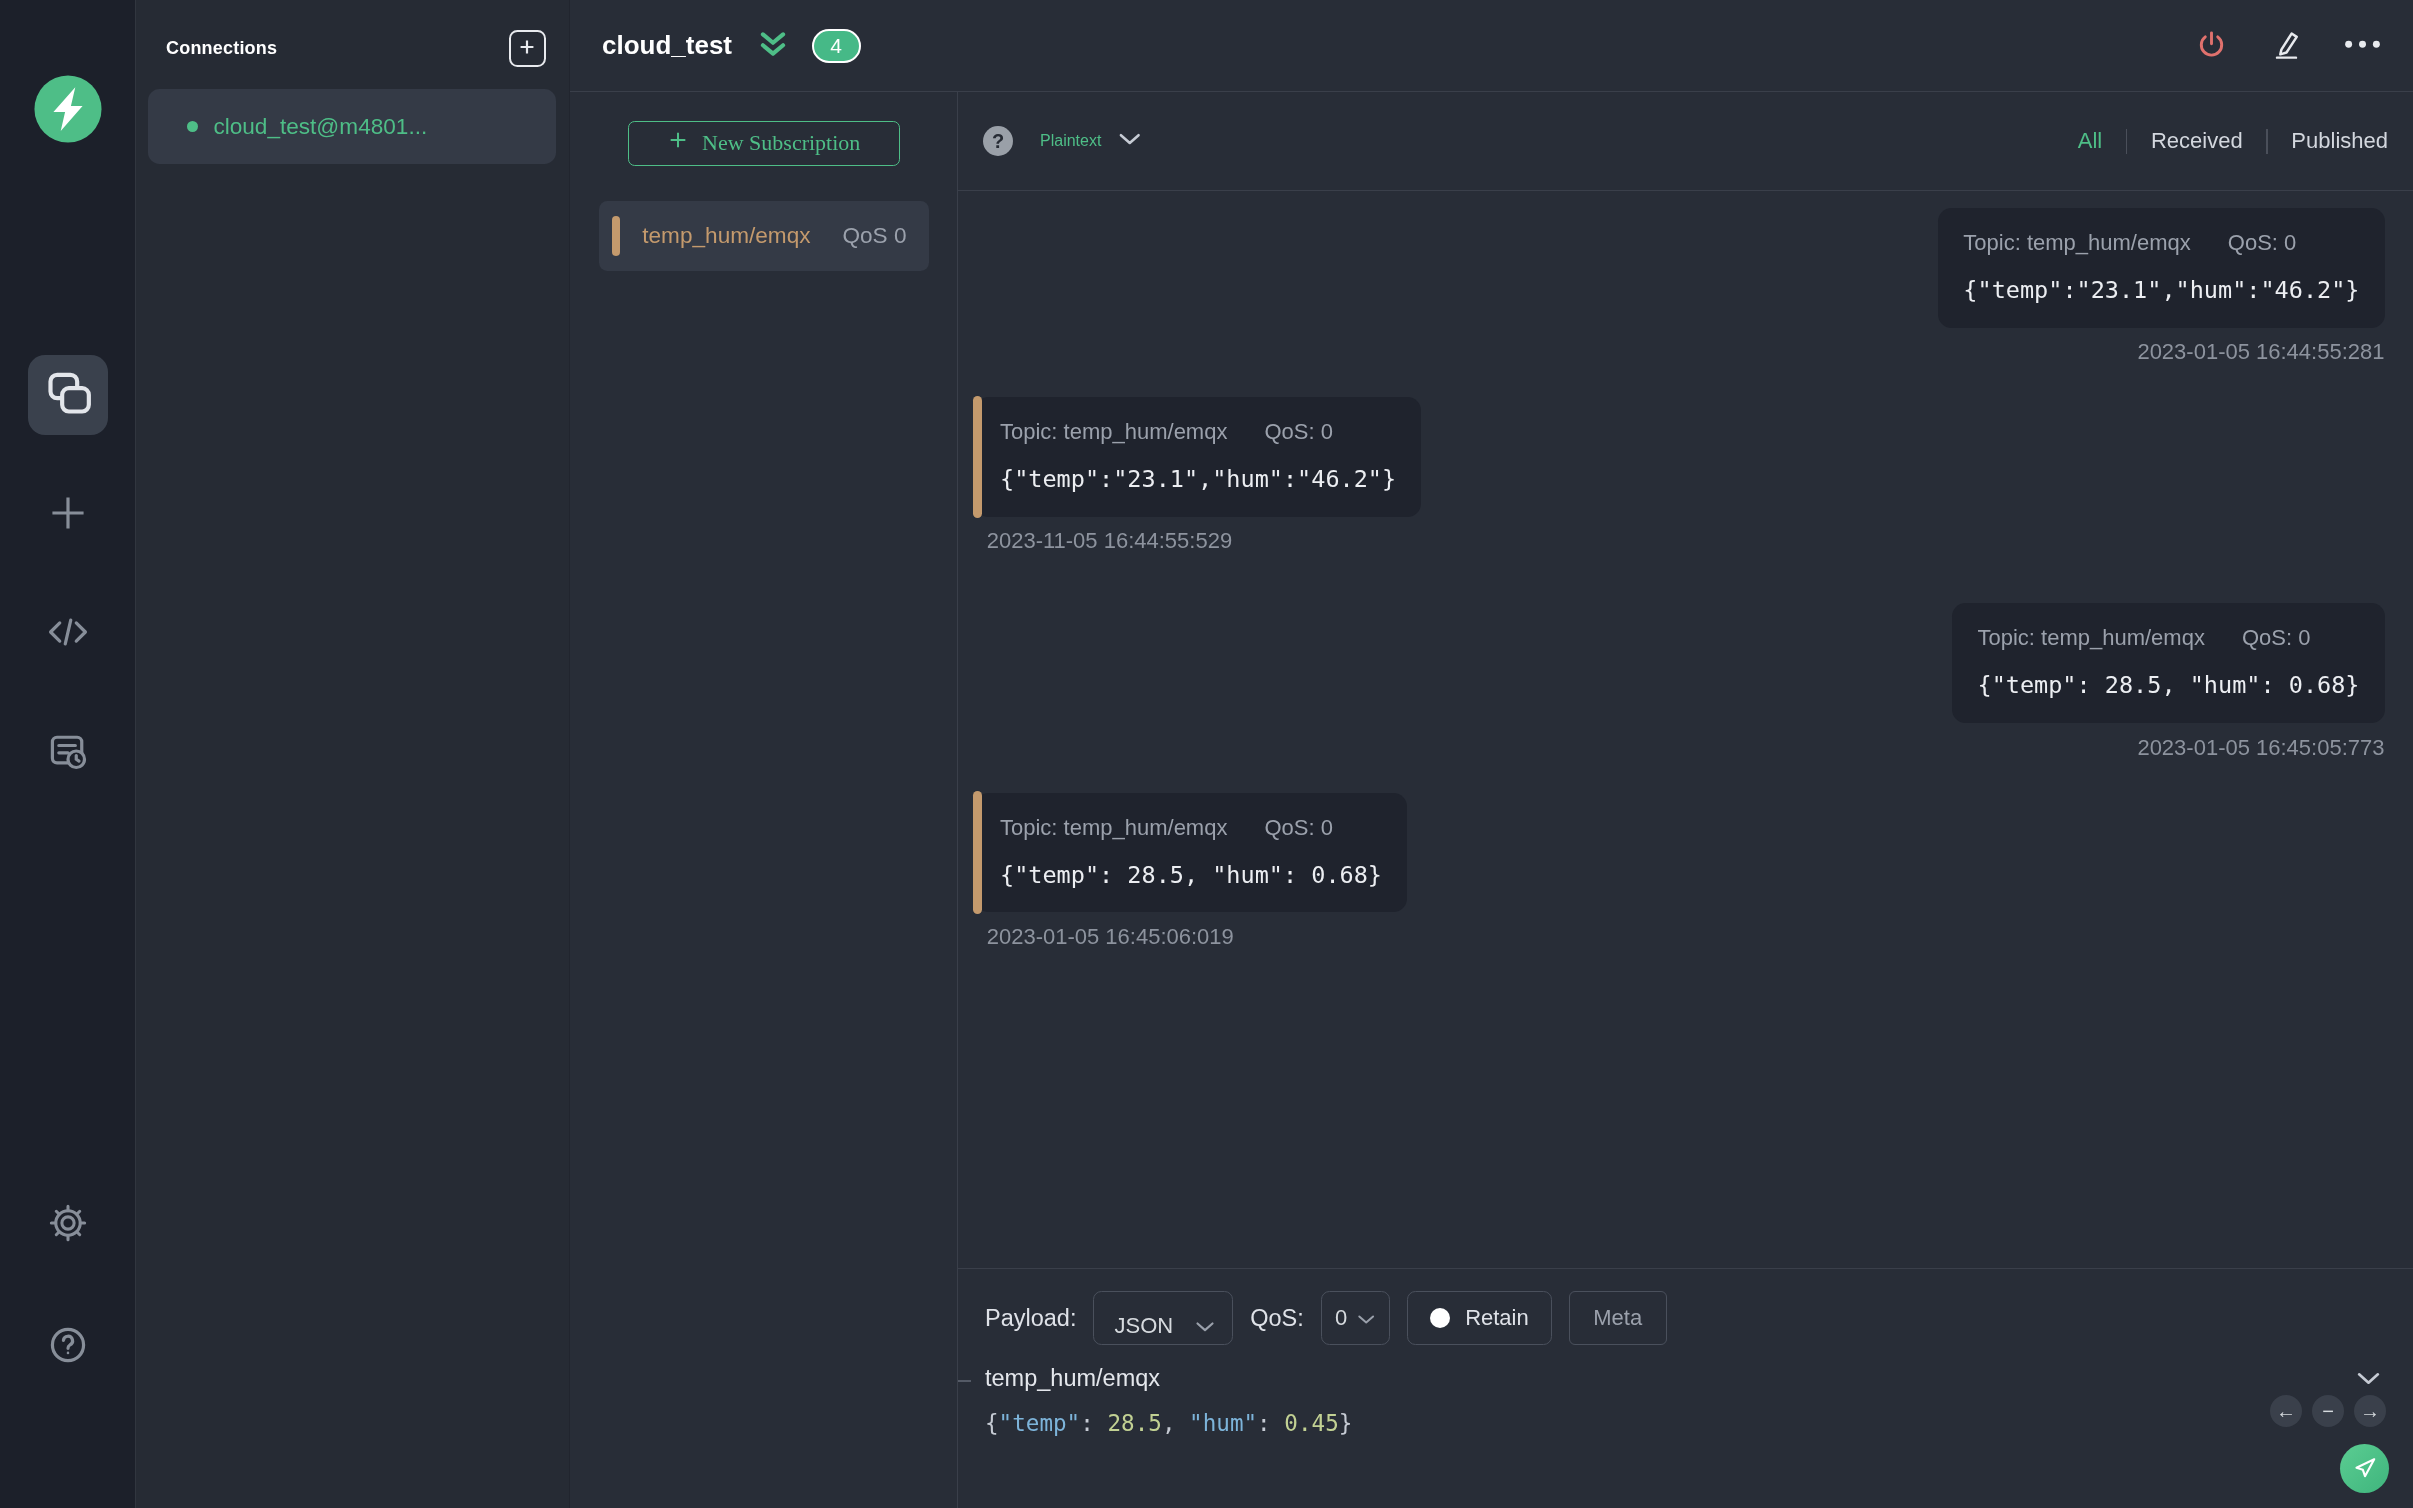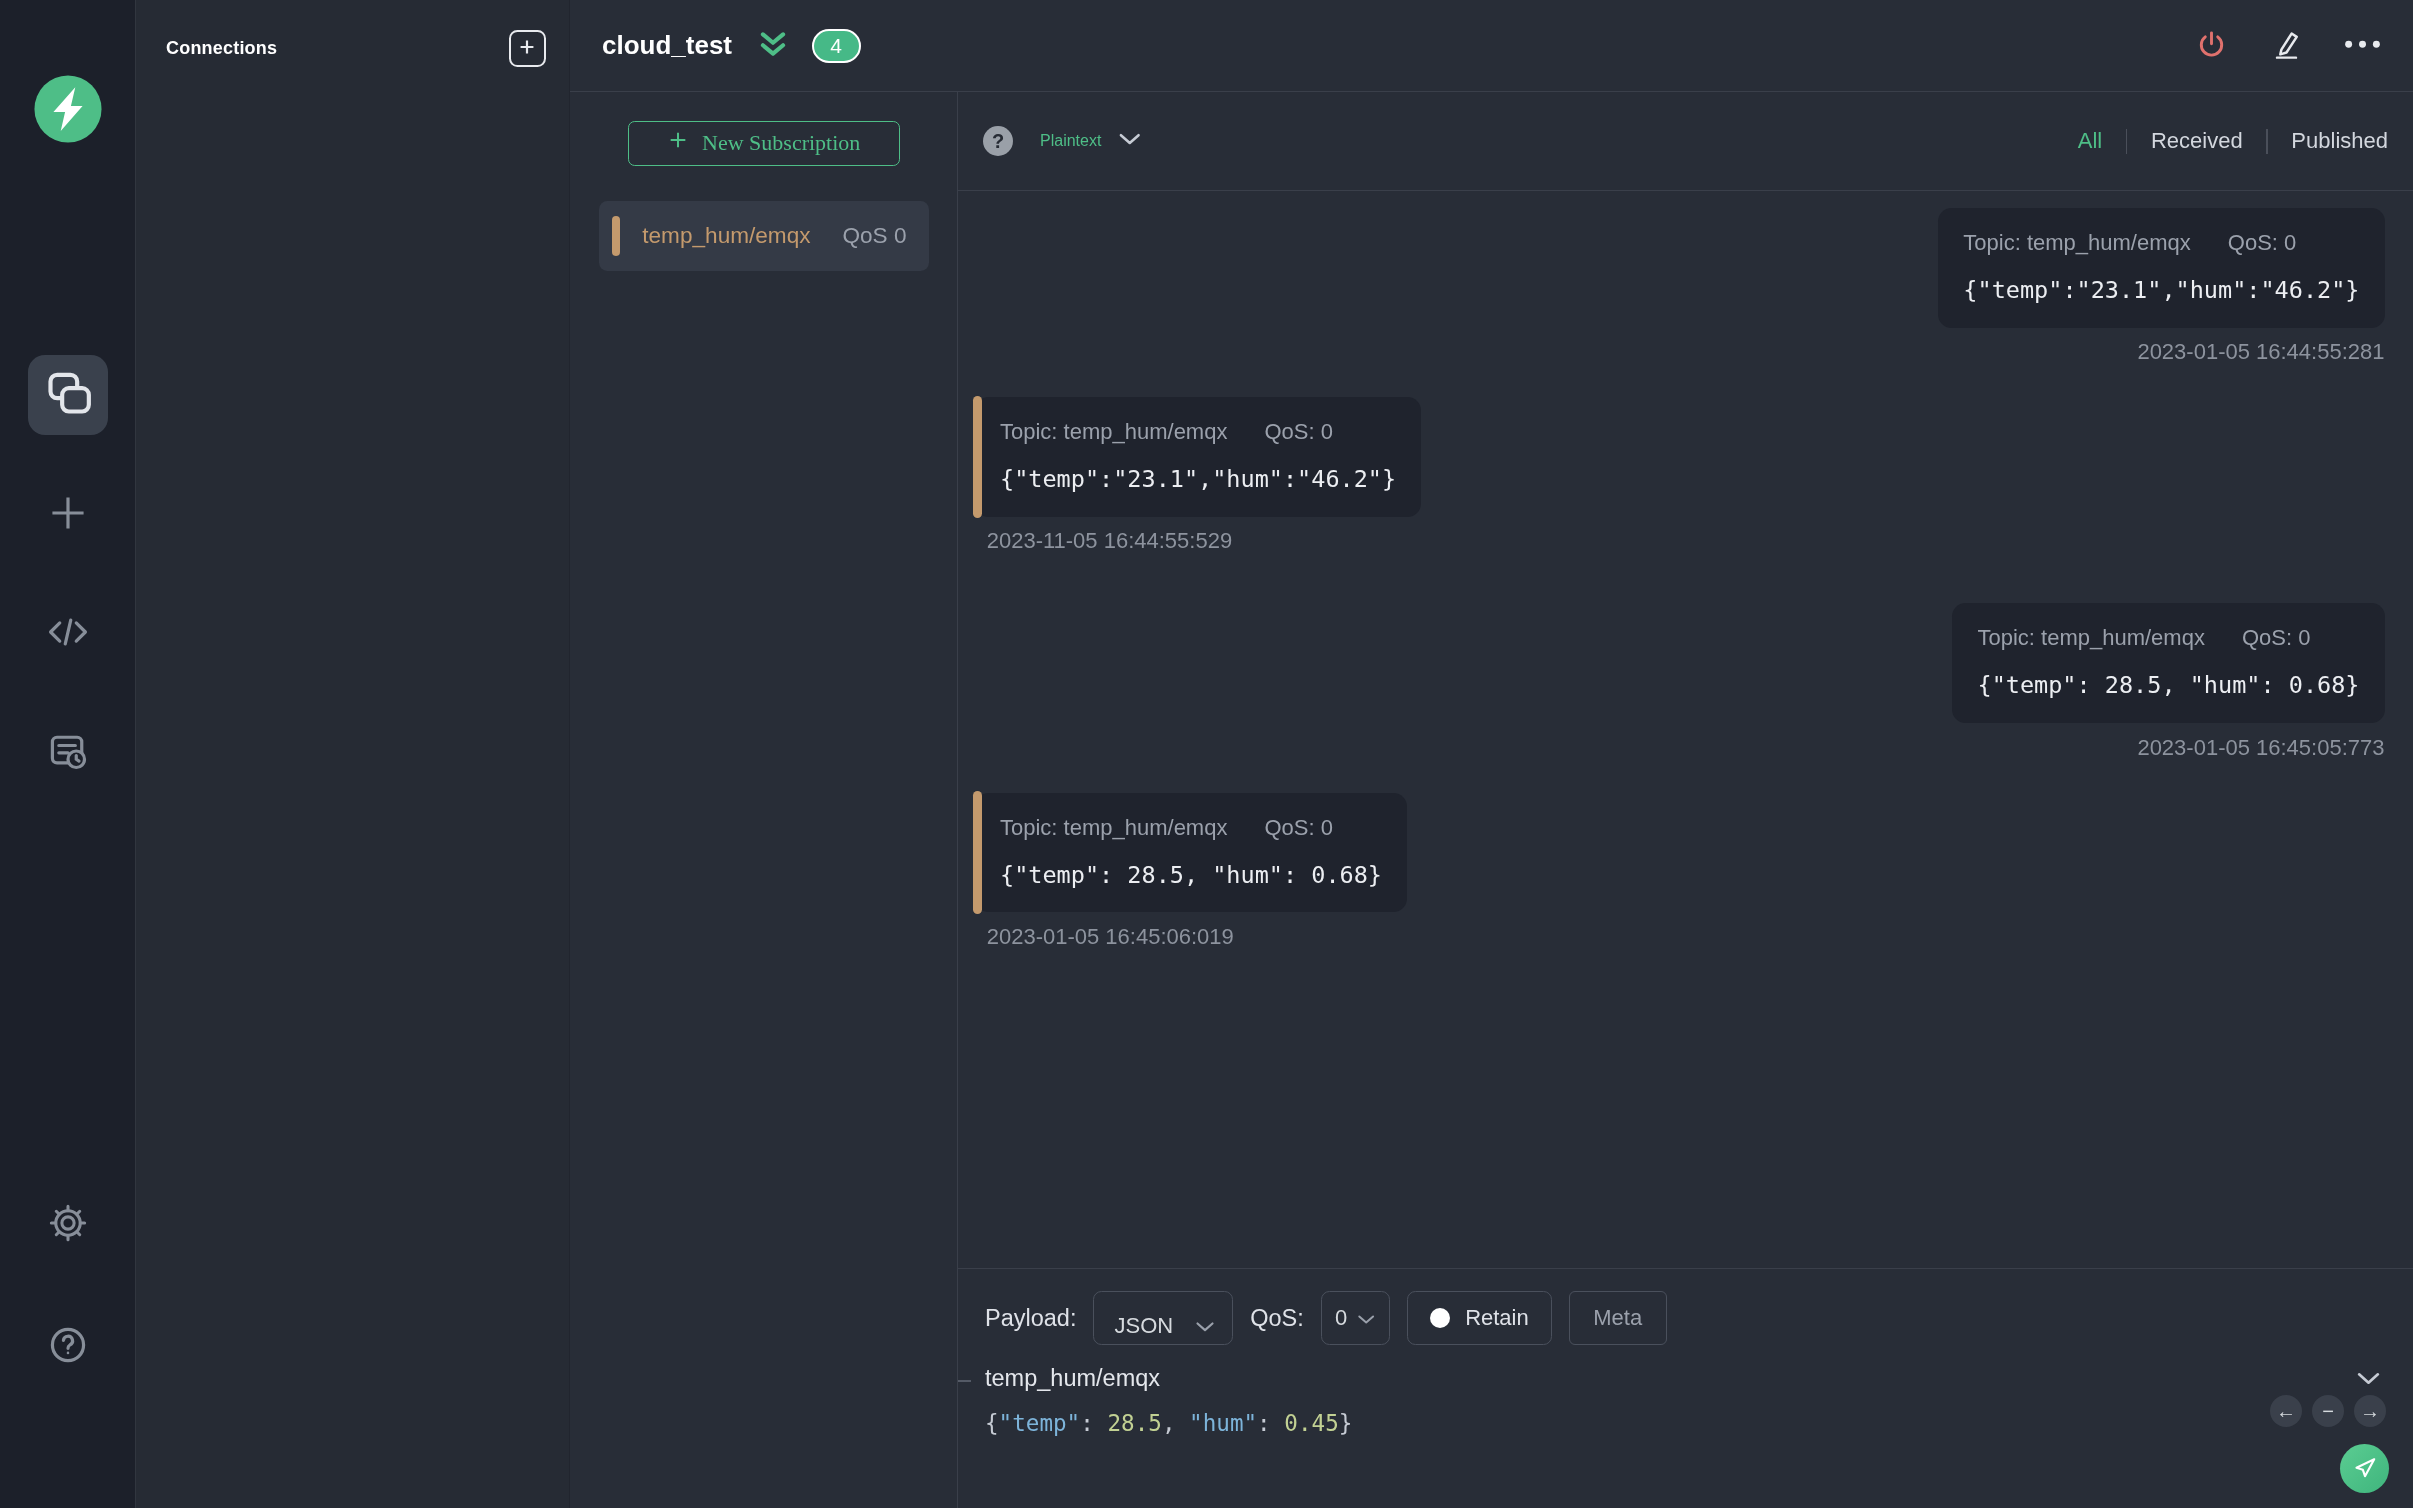--- a/index.html
+++ b/index.html
@@ -192,6 +192,10 @@
         </span>
       </button>
     </div>
+    <div class="connection-item">
+      <span class="status-dot"></span>
+      <span class="connection-name">cloud_test@m4801...</span>
+    </div>
   </aside>
 
   <main class="main">

